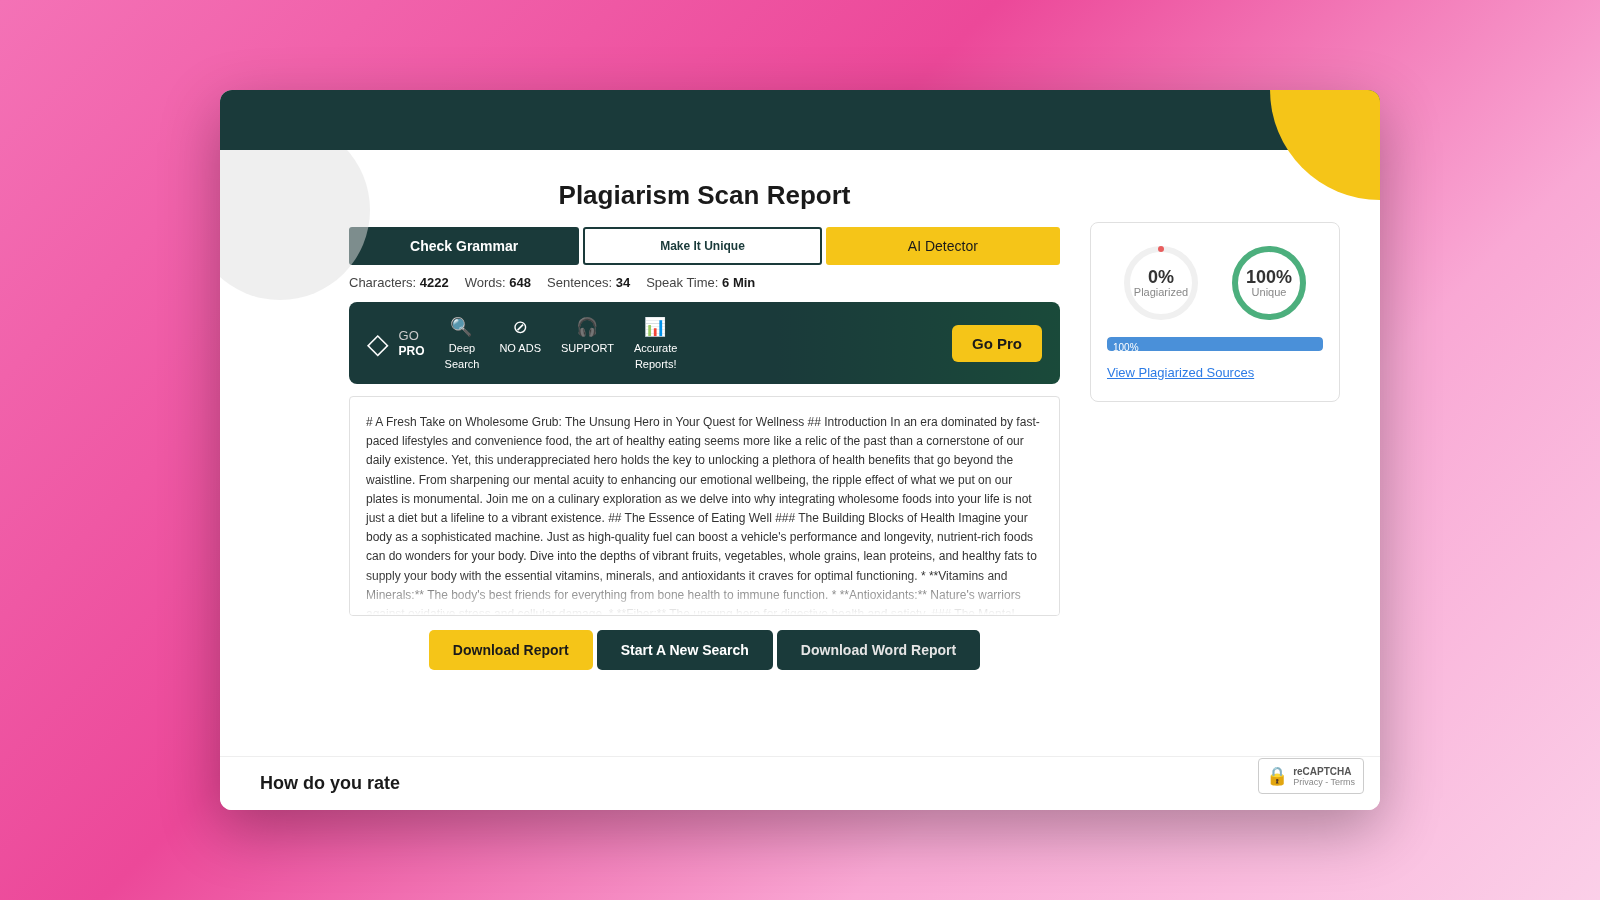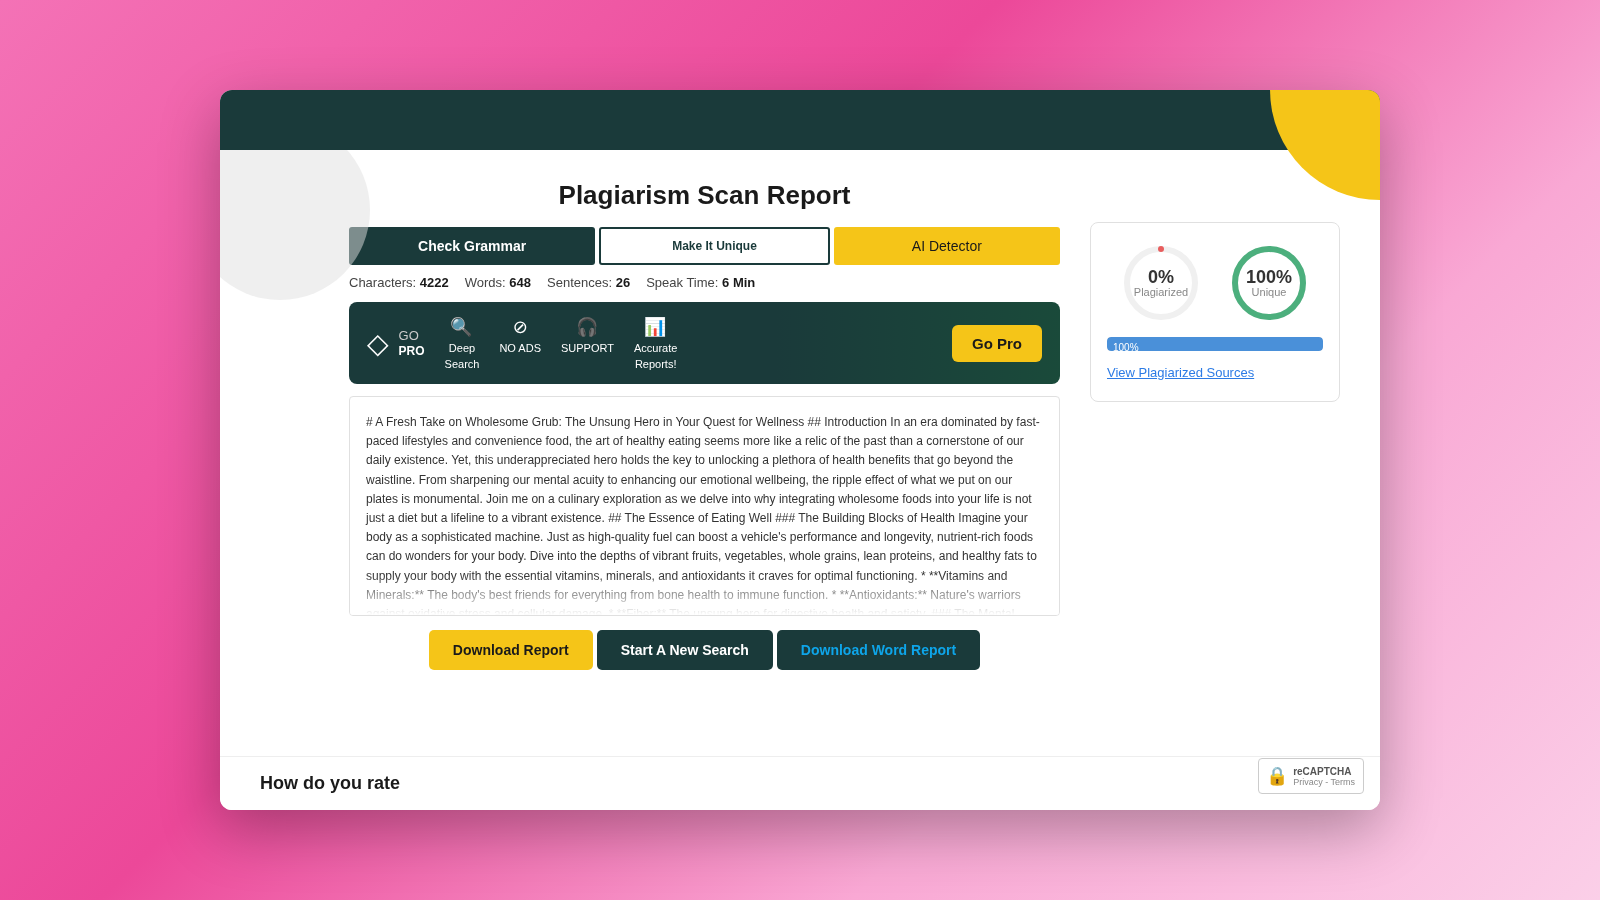--- a/index.html
+++ b/index.html
@@ -104,7 +104,7 @@
       background: #1a3a3a;
       color: #fff;
       border: none;
-      padding: 10px 32px;
+      padding: 10px 20px;
       font-size: 14px;
       font-weight: bold;
       cursor: pointer;

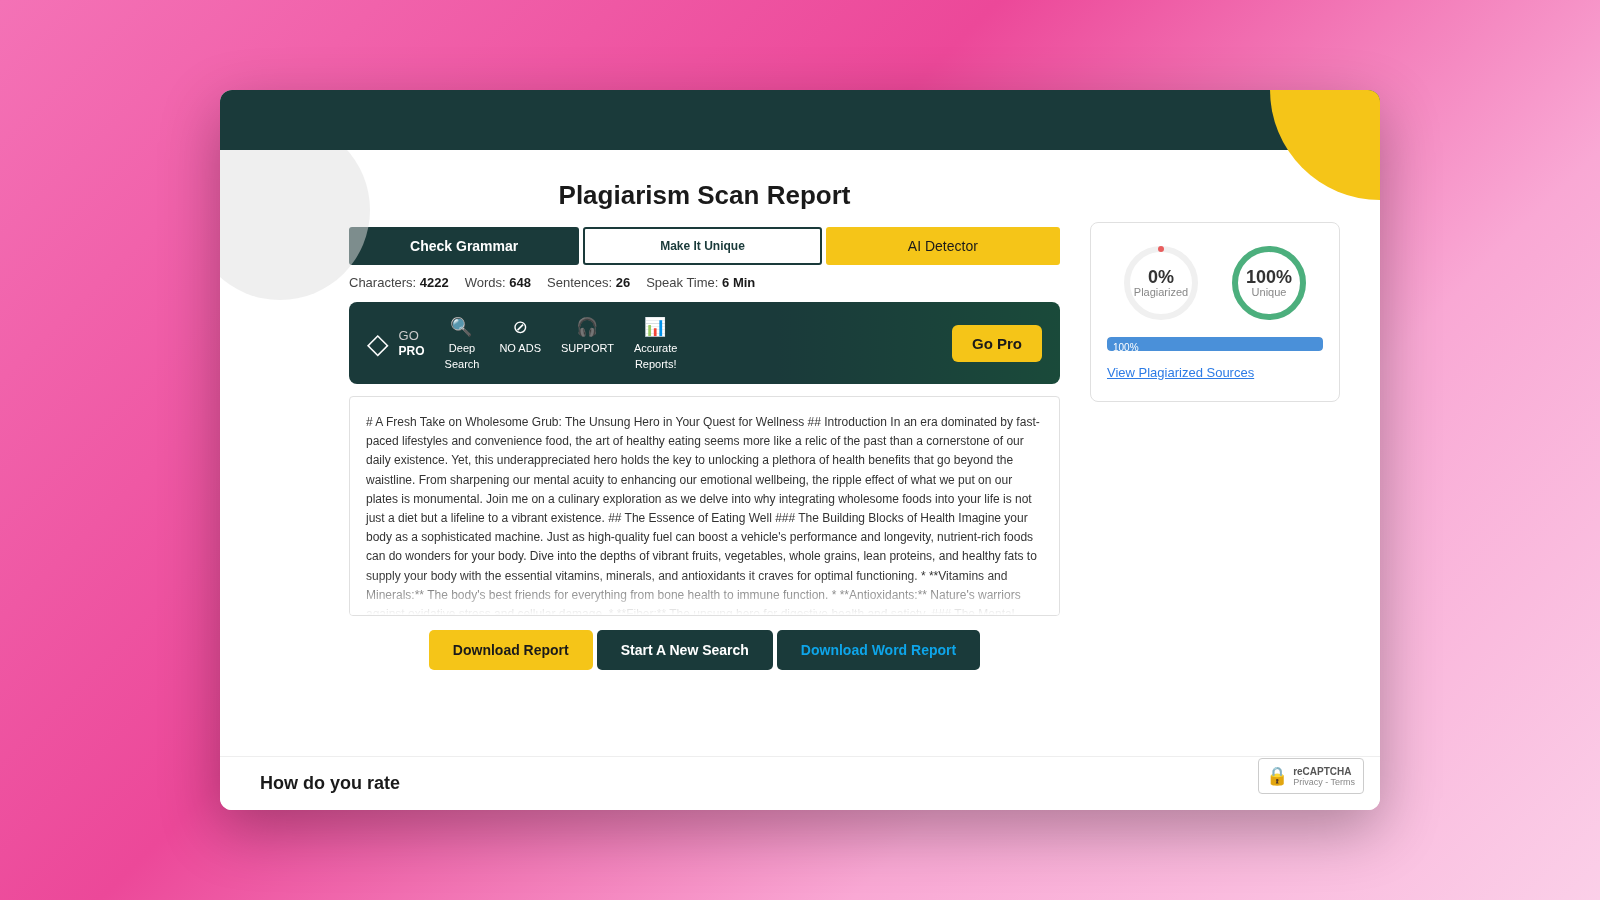--- a/index.html
+++ b/index.html
@@ -420,7 +420,7 @@
             <span>Words:</span> <strong>648</strong>
           </span>
           <span>
-            <span>Sentences:</span> <strong>26</strong>
+            <span>Sentences:</span> <strong>34</strong>
           </span>
           <span>
             <span>Speak Time:</span> <strong>6 Min</strong>

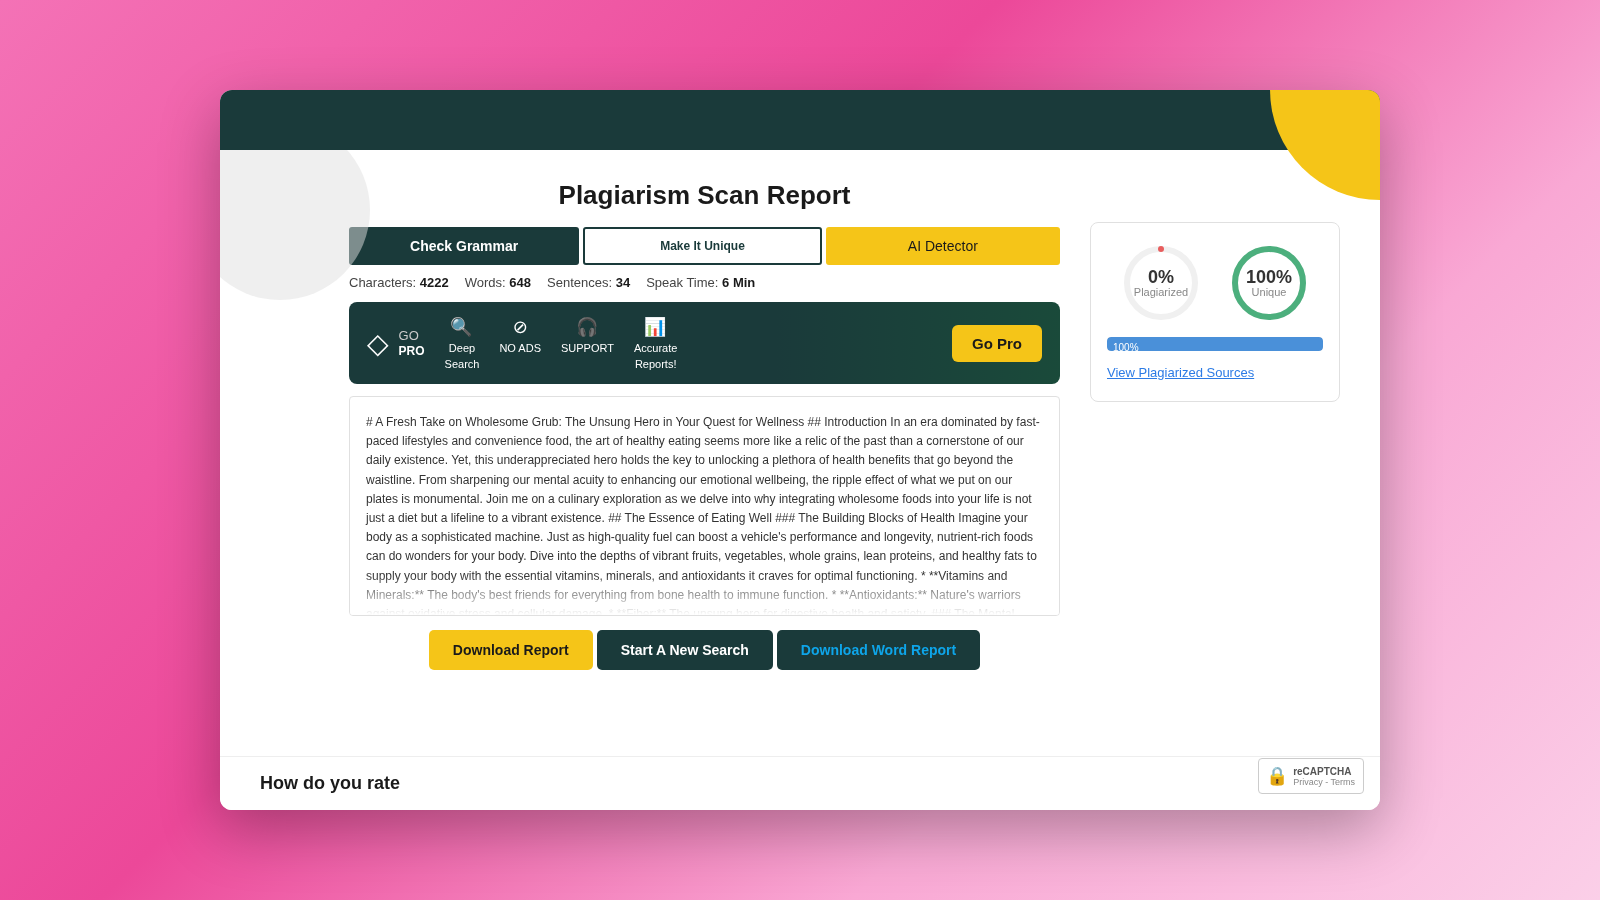--- a/index.html
+++ b/index.html
@@ -263,7 +263,7 @@
     }
     .btn-download-word {
       background: #1a3a3a;
-      color: #0ea5e9;
+      color: #e5e5e5;
       border: none;
       padding: 4px 24px;
       font-size: 14px;

